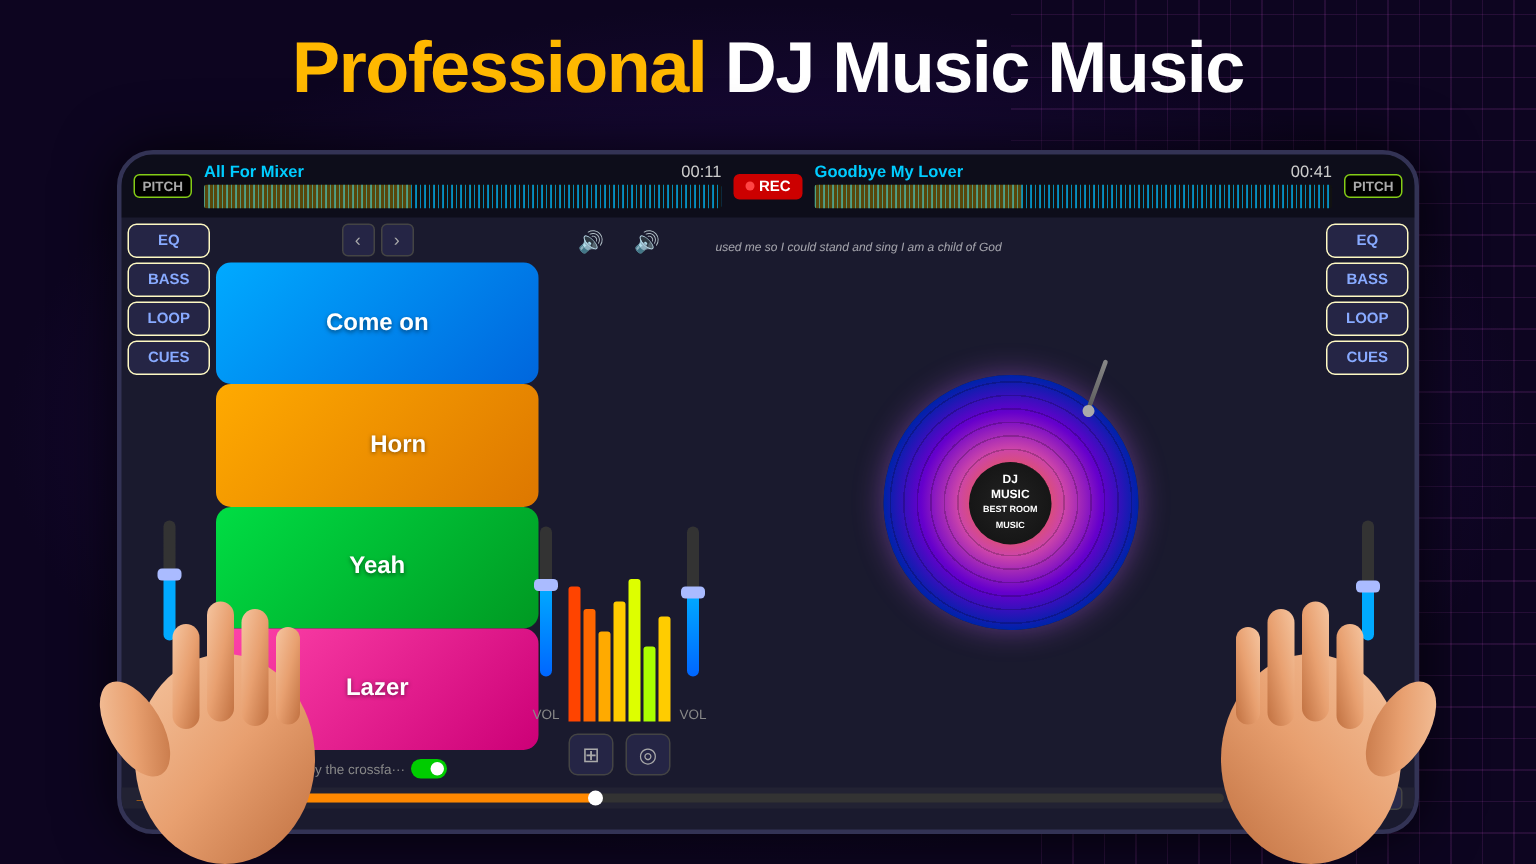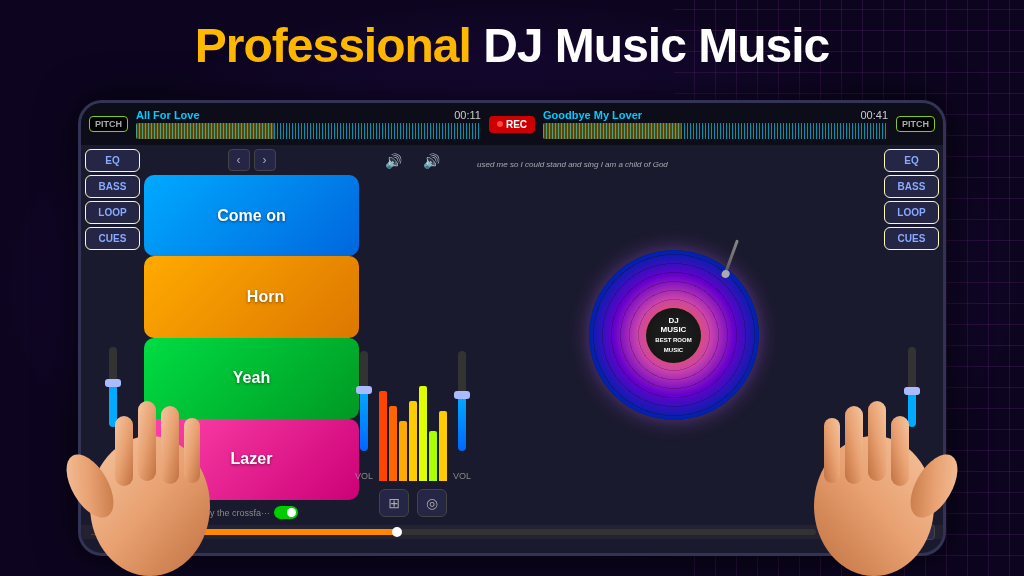--- a/index.html
+++ b/index.html
@@ -532,7 +532,7 @@
 
     <div class="track-section">
       <div class="track-info">
-        <span class="track-name">All For Love</span>
+        <span class="track-name">All For Mixer</span>
         <span class="track-time">00:11</span>
       </div>
       <div class="waveform">

